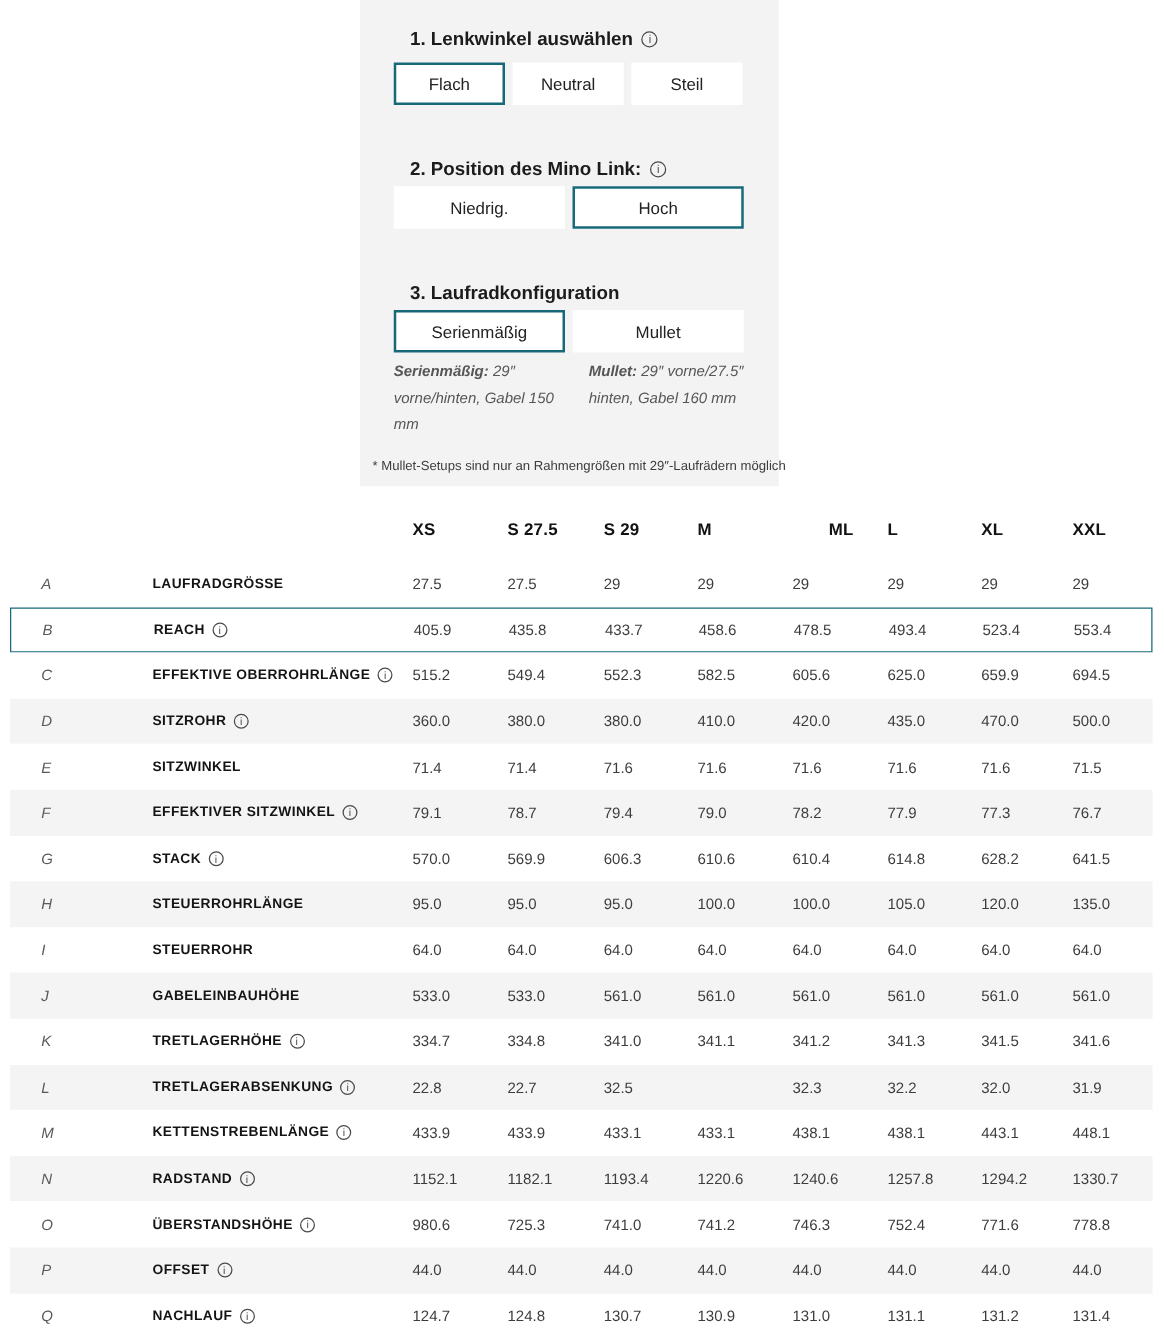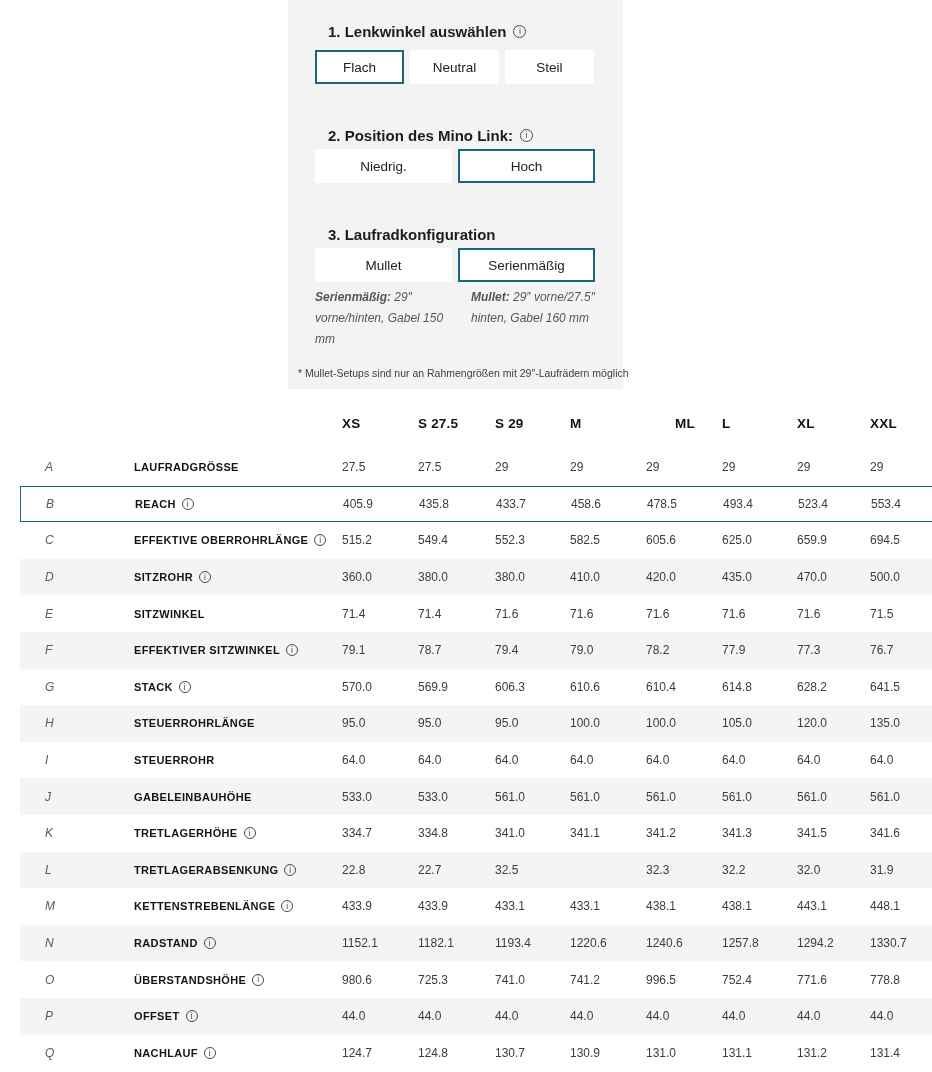--- a/index.html
+++ b/index.html
@@ -100,8 +100,8 @@
     <span>3. Laufradkonfiguration</span>
   </h3>
   <div class="btn-row row23" style="top:248px;">
+    <button class="opt-btn selected">Serienmäßig</button>
     <button class="opt-btn">Mullet</button>
-    <button class="opt-btn selected">Serienmäßig</button>
   </div>
 
   <div class="desc-row">

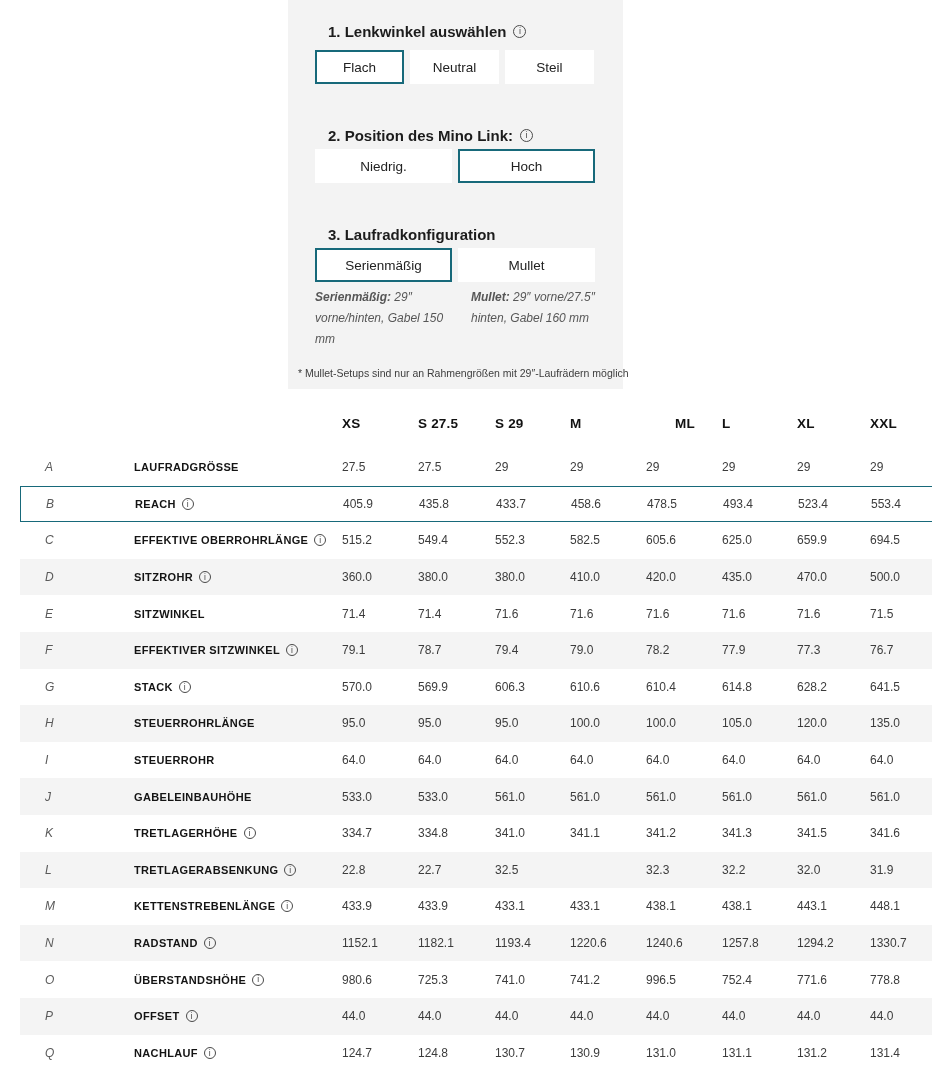--- a/index.html
+++ b/index.html
@@ -45,7 +45,7 @@
   }
 
   
-  .geo-table { position:absolute; left:12px; top:405px; width:792px; }
+  .geo-table { position:absolute; left:0; top:405px; width:792px; }
   .geo-header { position:relative; height:44px; }
   .geo-header .hcol {
     position:absolute; top:11px; font-size:13.5px; font-weight:bold; color:#121212;

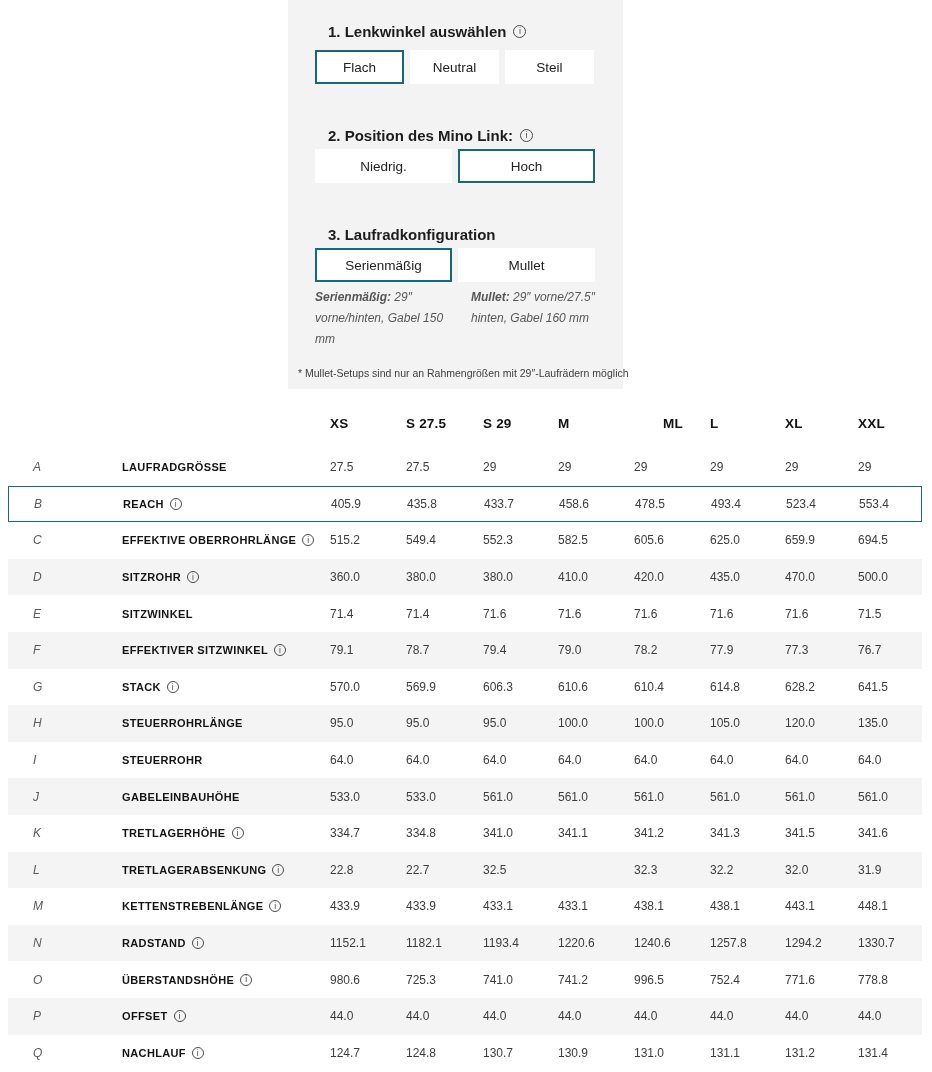--- a/index.html
+++ b/index.html
@@ -343,7 +343,7 @@
         <span class="cell-val" style="left: 398px;">725.3</span>
         <span class="cell-val" style="left: 475px;">741.0</span>
         <span class="cell-val" style="left: 550px;">741.2</span>
-        <span class="cell-val" style="left: 626px;">996.5</span>
+        <span class="cell-val" style="left: 626px;">746.3</span>
         <span class="cell-val" style="left: 702px;">752.4</span>
         <span class="cell-val" style="left: 777px;">771.6</span>
         <span class="cell-val" style="left: 850px;">778.8</span>

